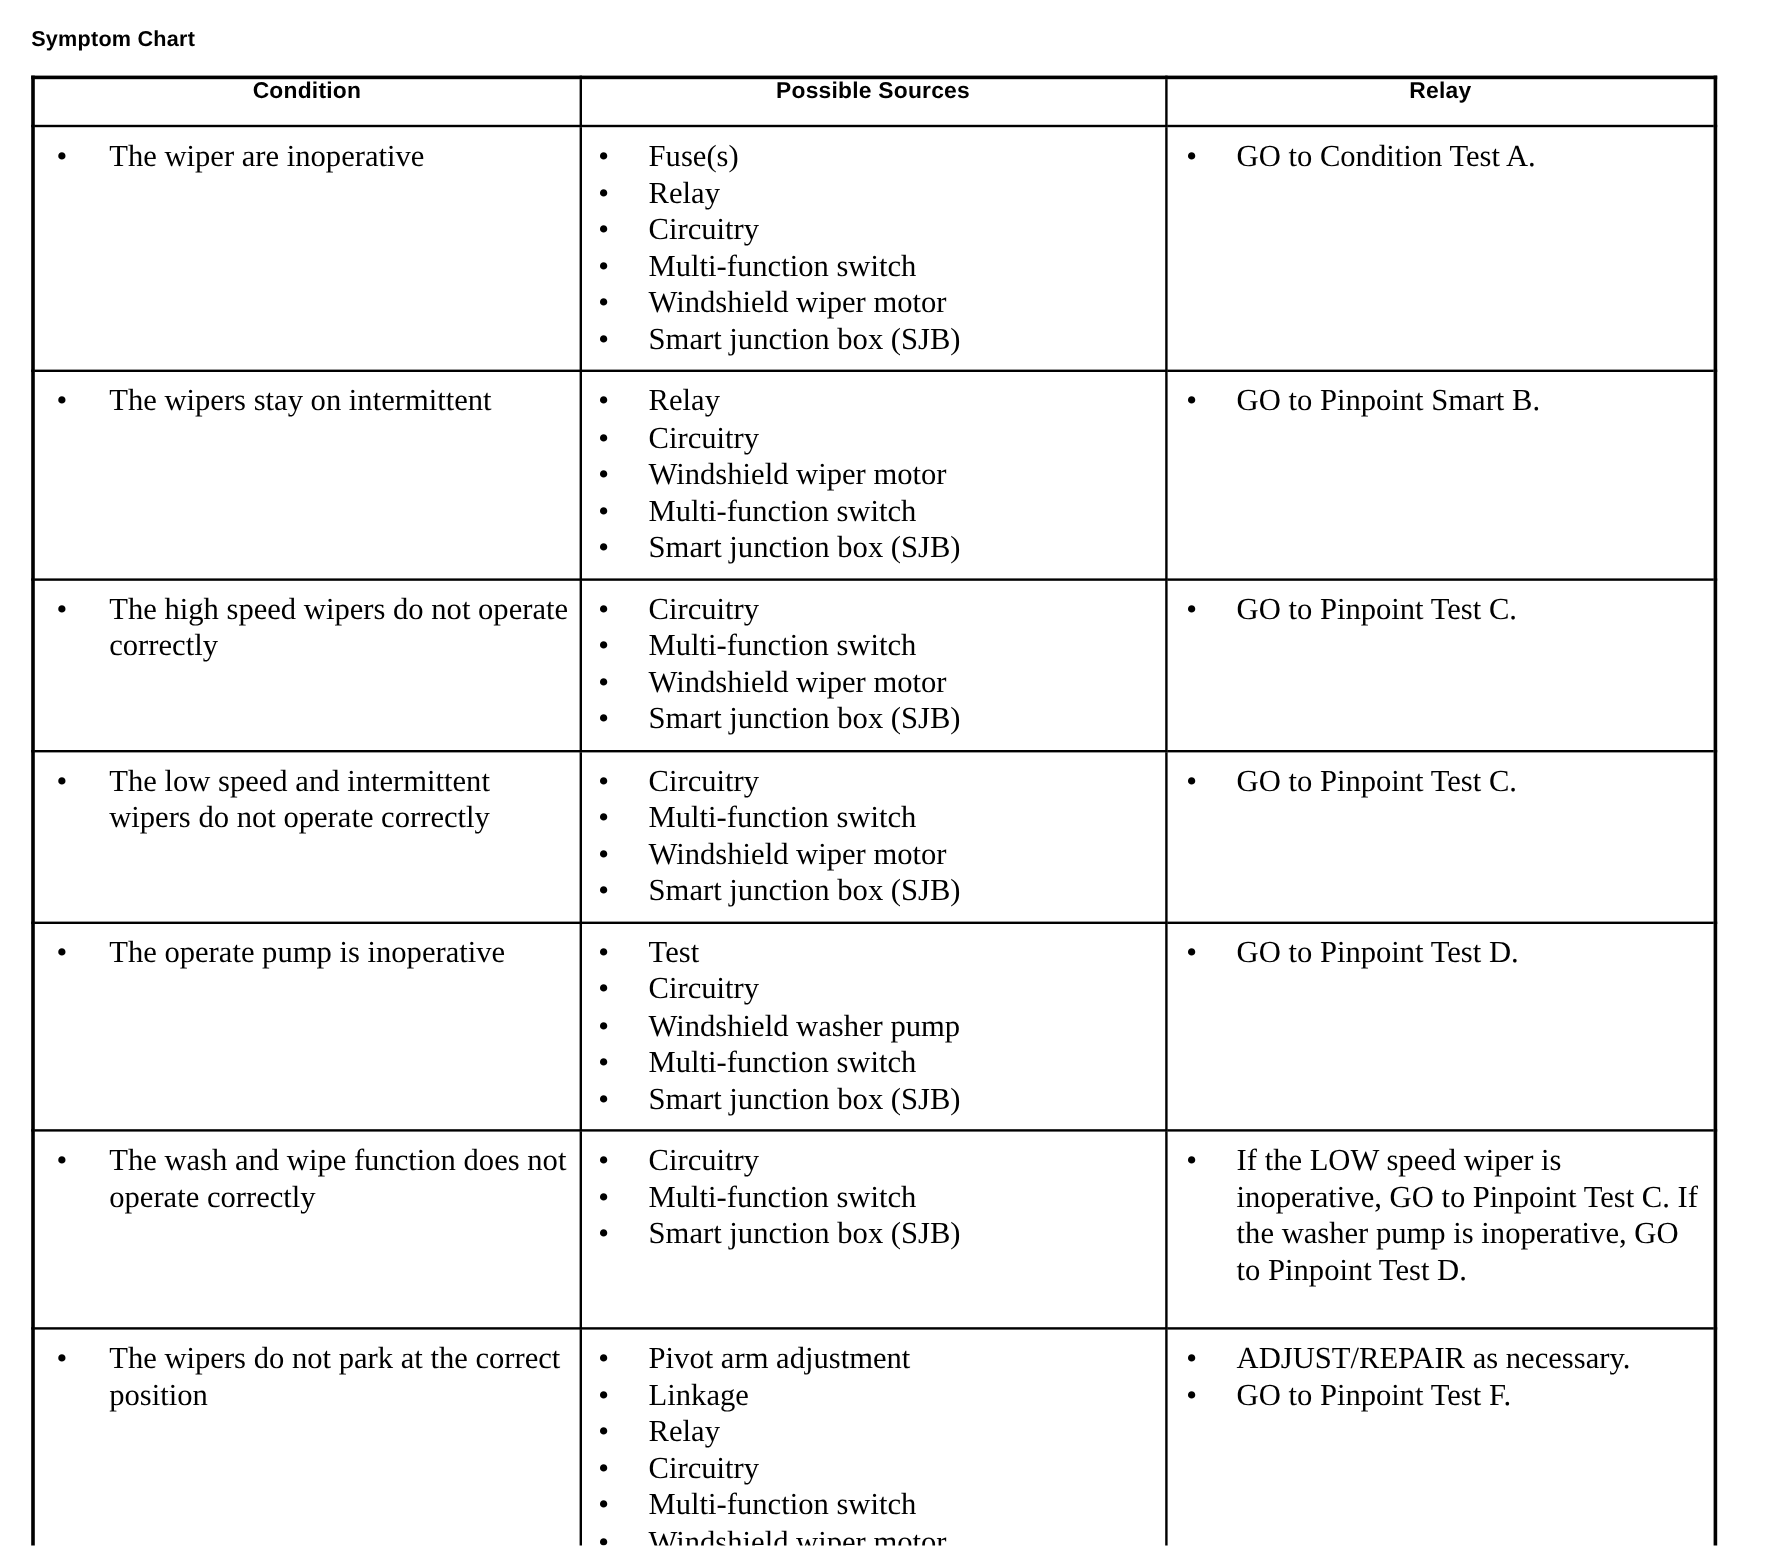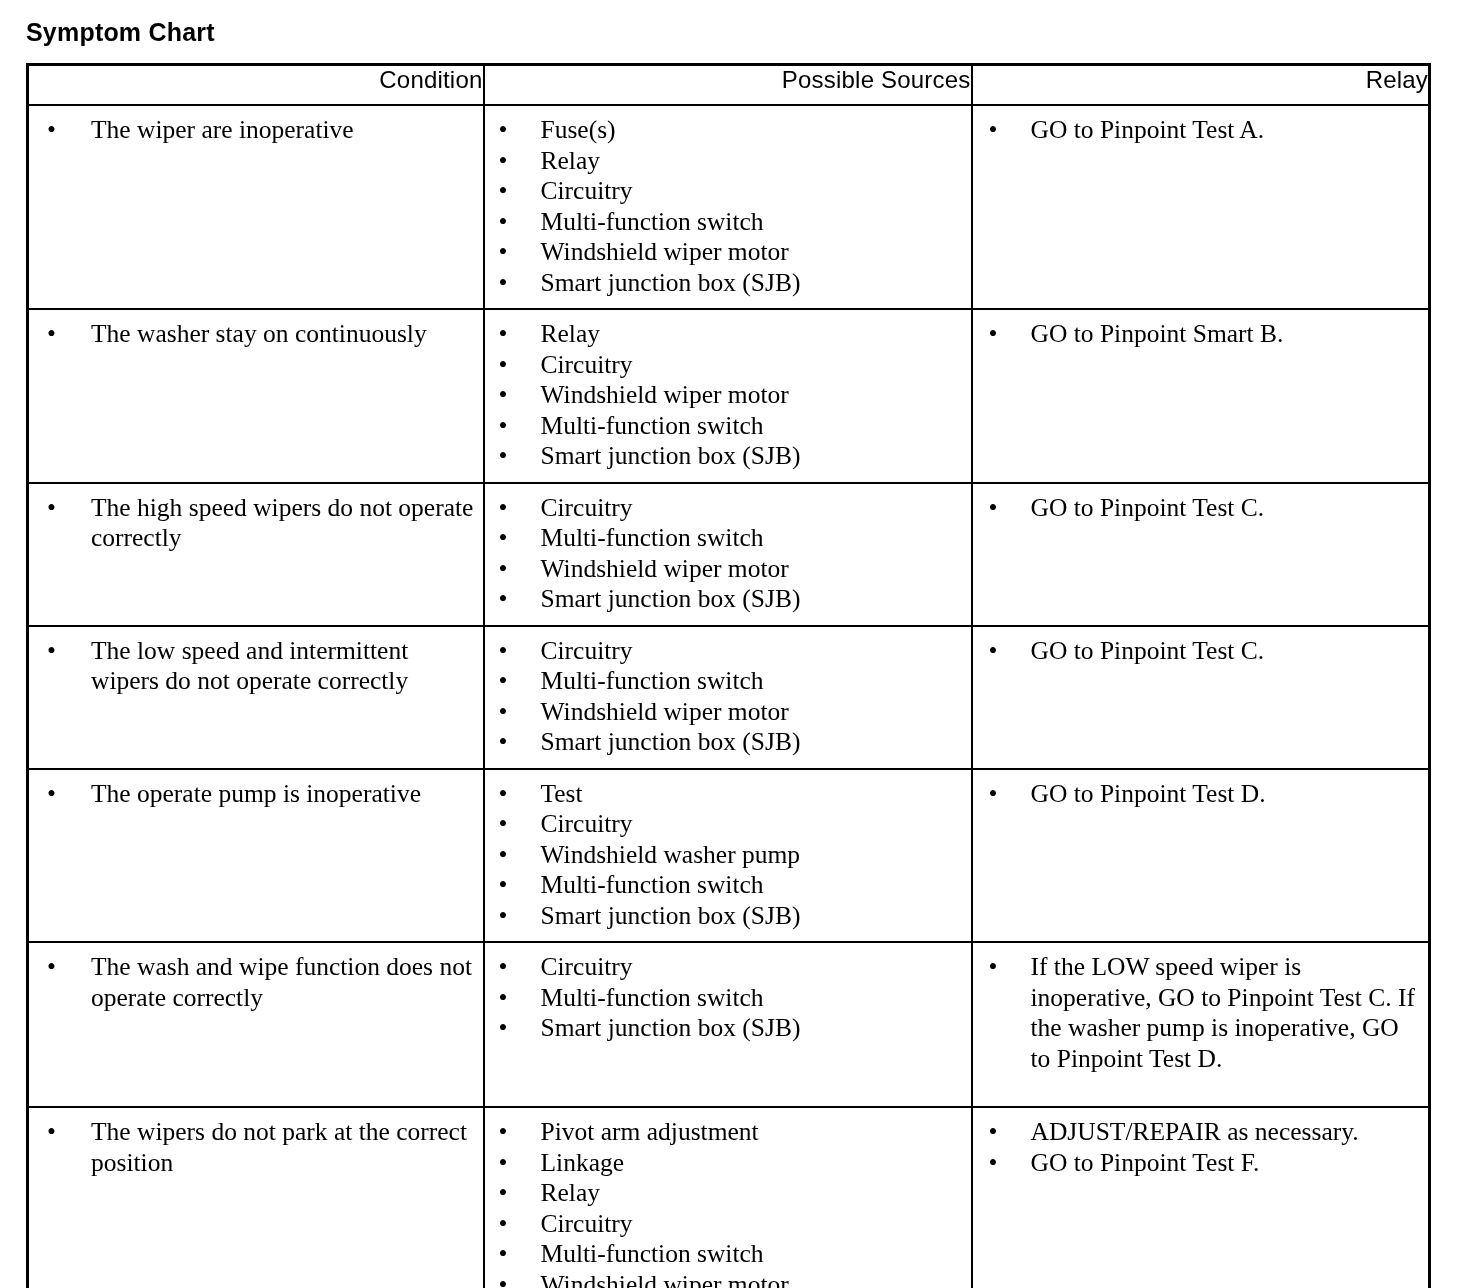--- a/index.html
+++ b/index.html
@@ -27,7 +27,7 @@
     top: 17px;
     font-family: "Liberation Sans", "DejaVu Sans", sans-serif;
     font-weight: bold;
-    font-size: 25px;
+    font-size: 18px;
     letter-spacing: 0.2px;
     line-height: 30px;
     white-space: nowrap;

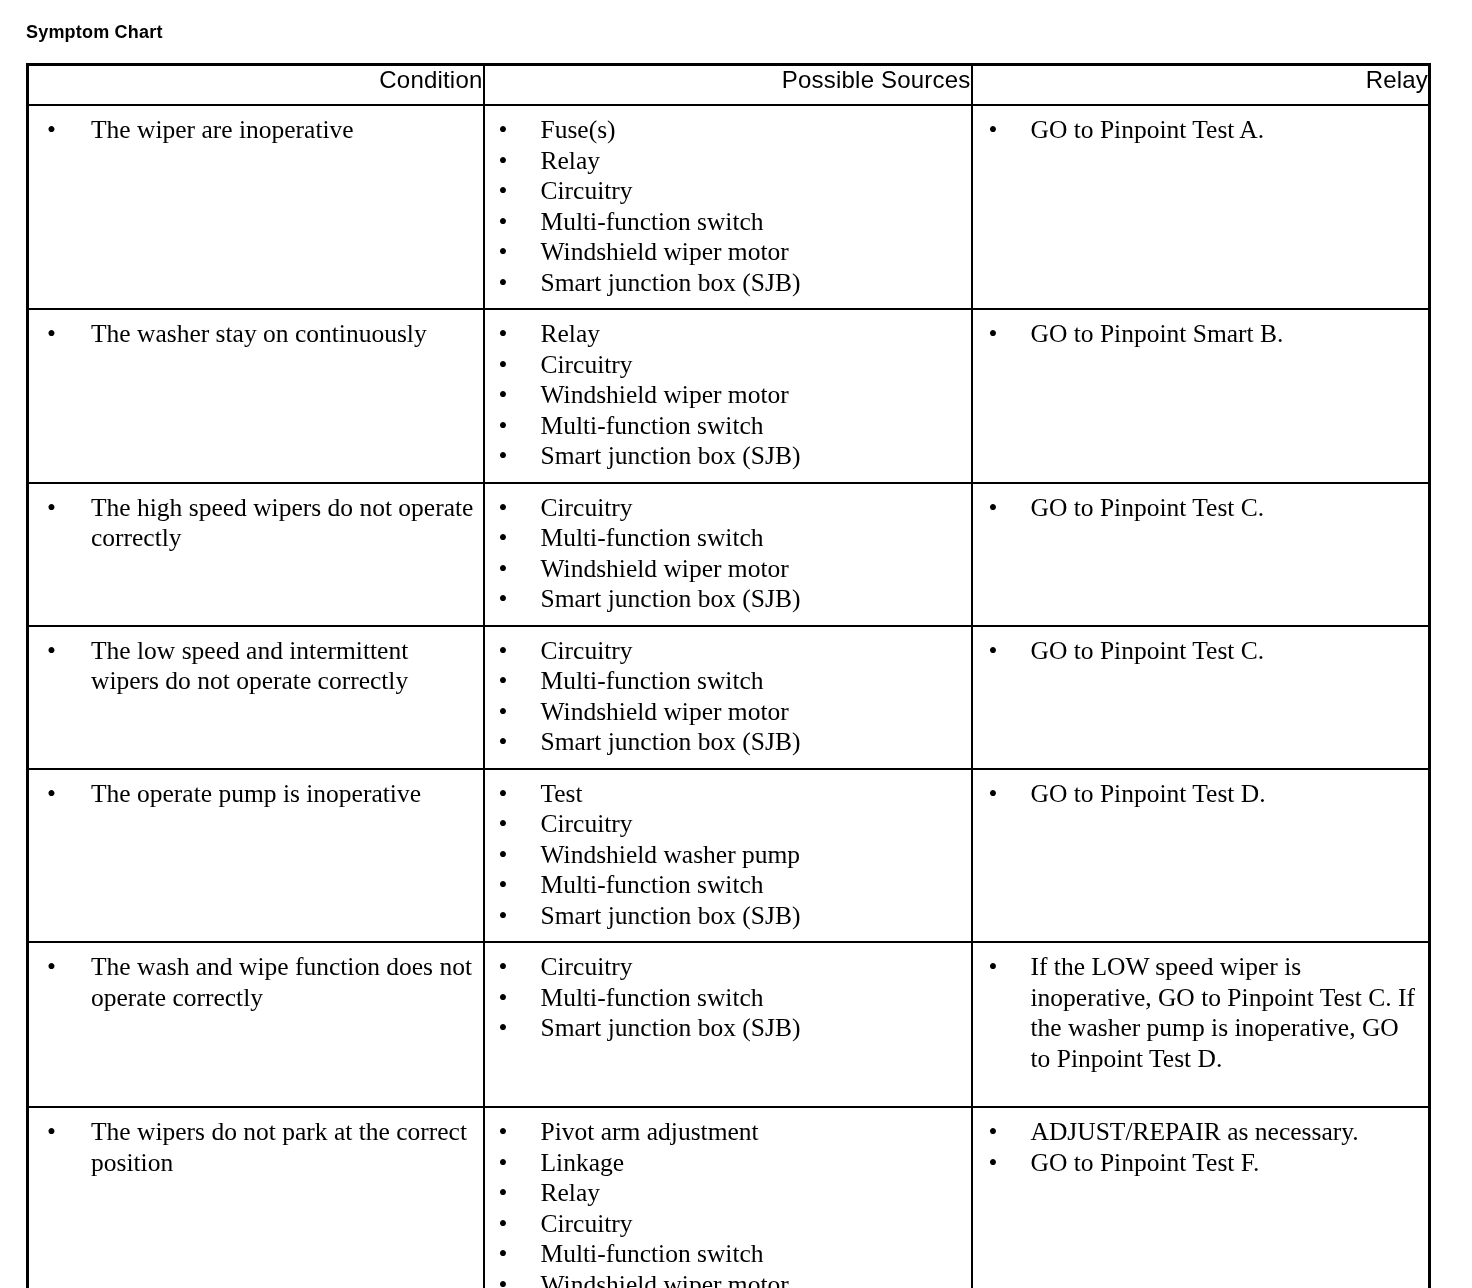--- a/index.html
+++ b/index.html
@@ -57,11 +57,11 @@
 
   thead th {
     height: 38px;
-    text-align: right;
+    text-align: center;
     vertical-align: middle;
     font-family: "Liberation Sans", "DejaVu Sans", sans-serif;
-    font-weight: normal;
-    font-size: 24px;
+    font-weight: bold;
+    font-size: 19px;
     letter-spacing: 0.2px;
   }
 

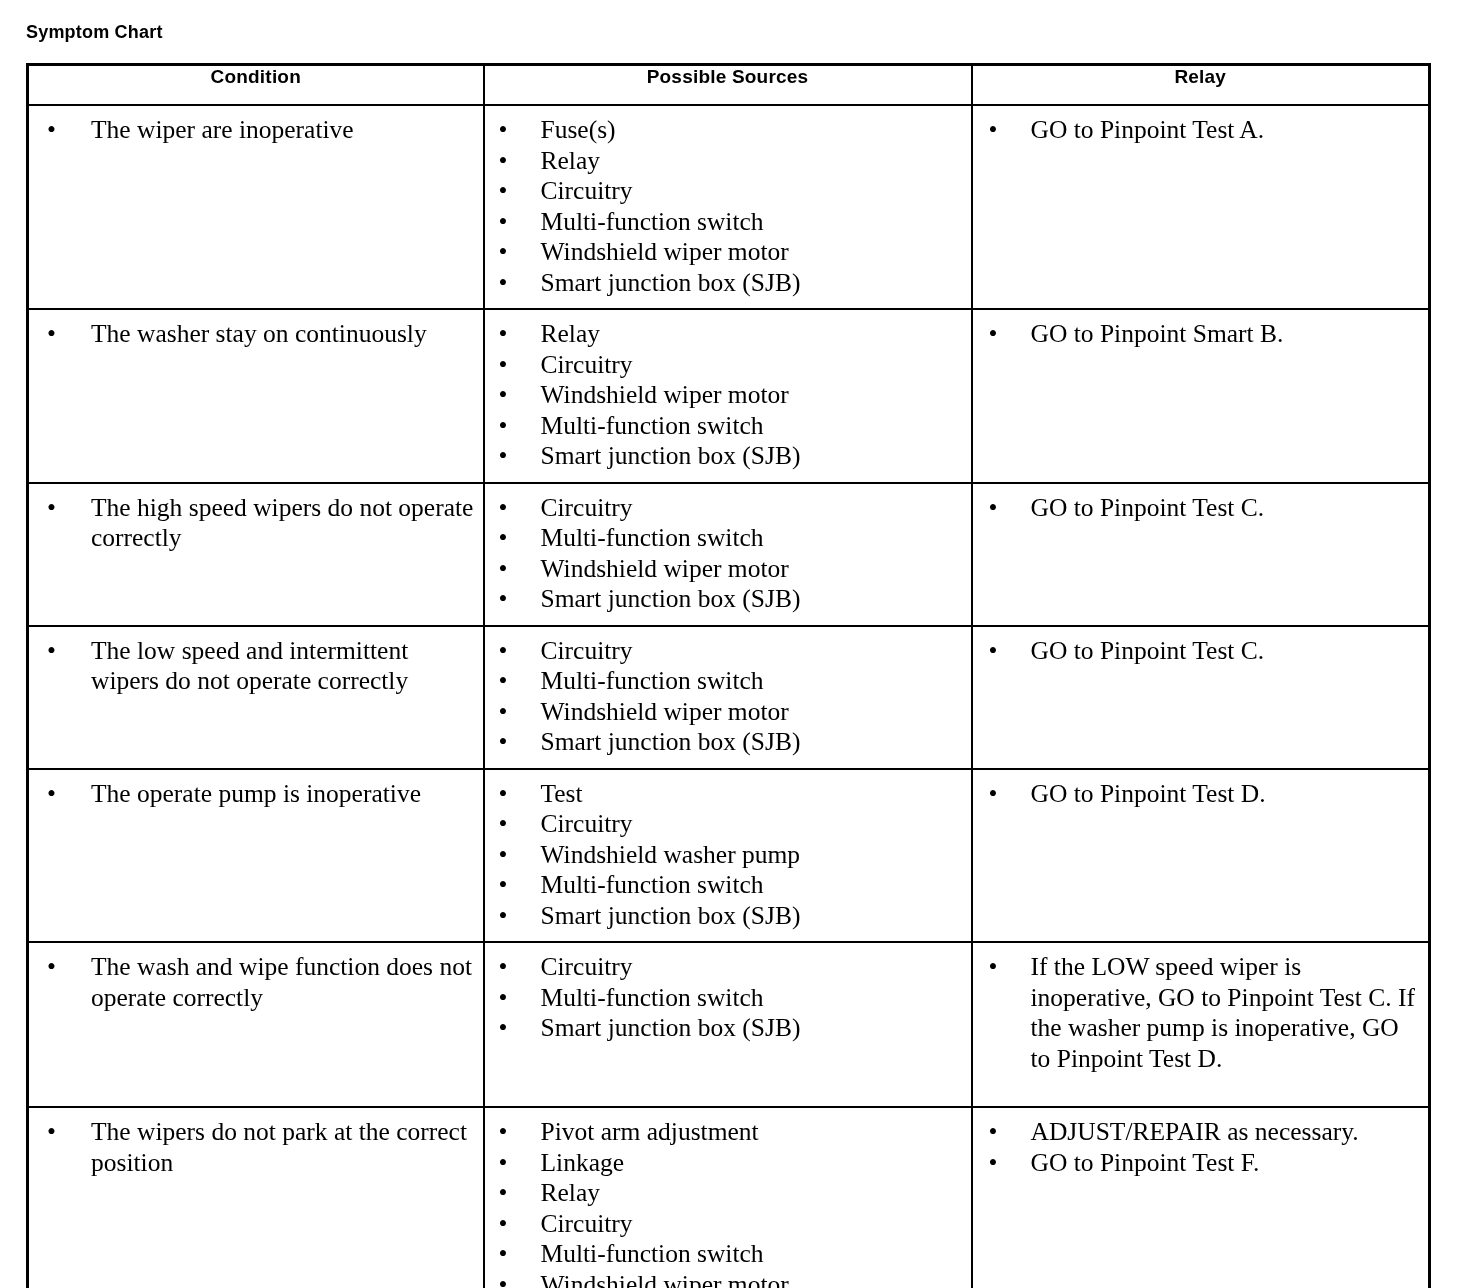--- a/index.html
+++ b/index.html
@@ -146,7 +146,7 @@
           </td>
           <td class="act">
             <ul class="cell-list">
-              <li><span class="bullet">•</span><span class="item-text">GO to Pinpoint Test A.</span></li>
+              <li><span class="bullet">•</span><span class="item-text">GO to Condition Test A.</span></li>
             </ul>
           </td>
         </tr>

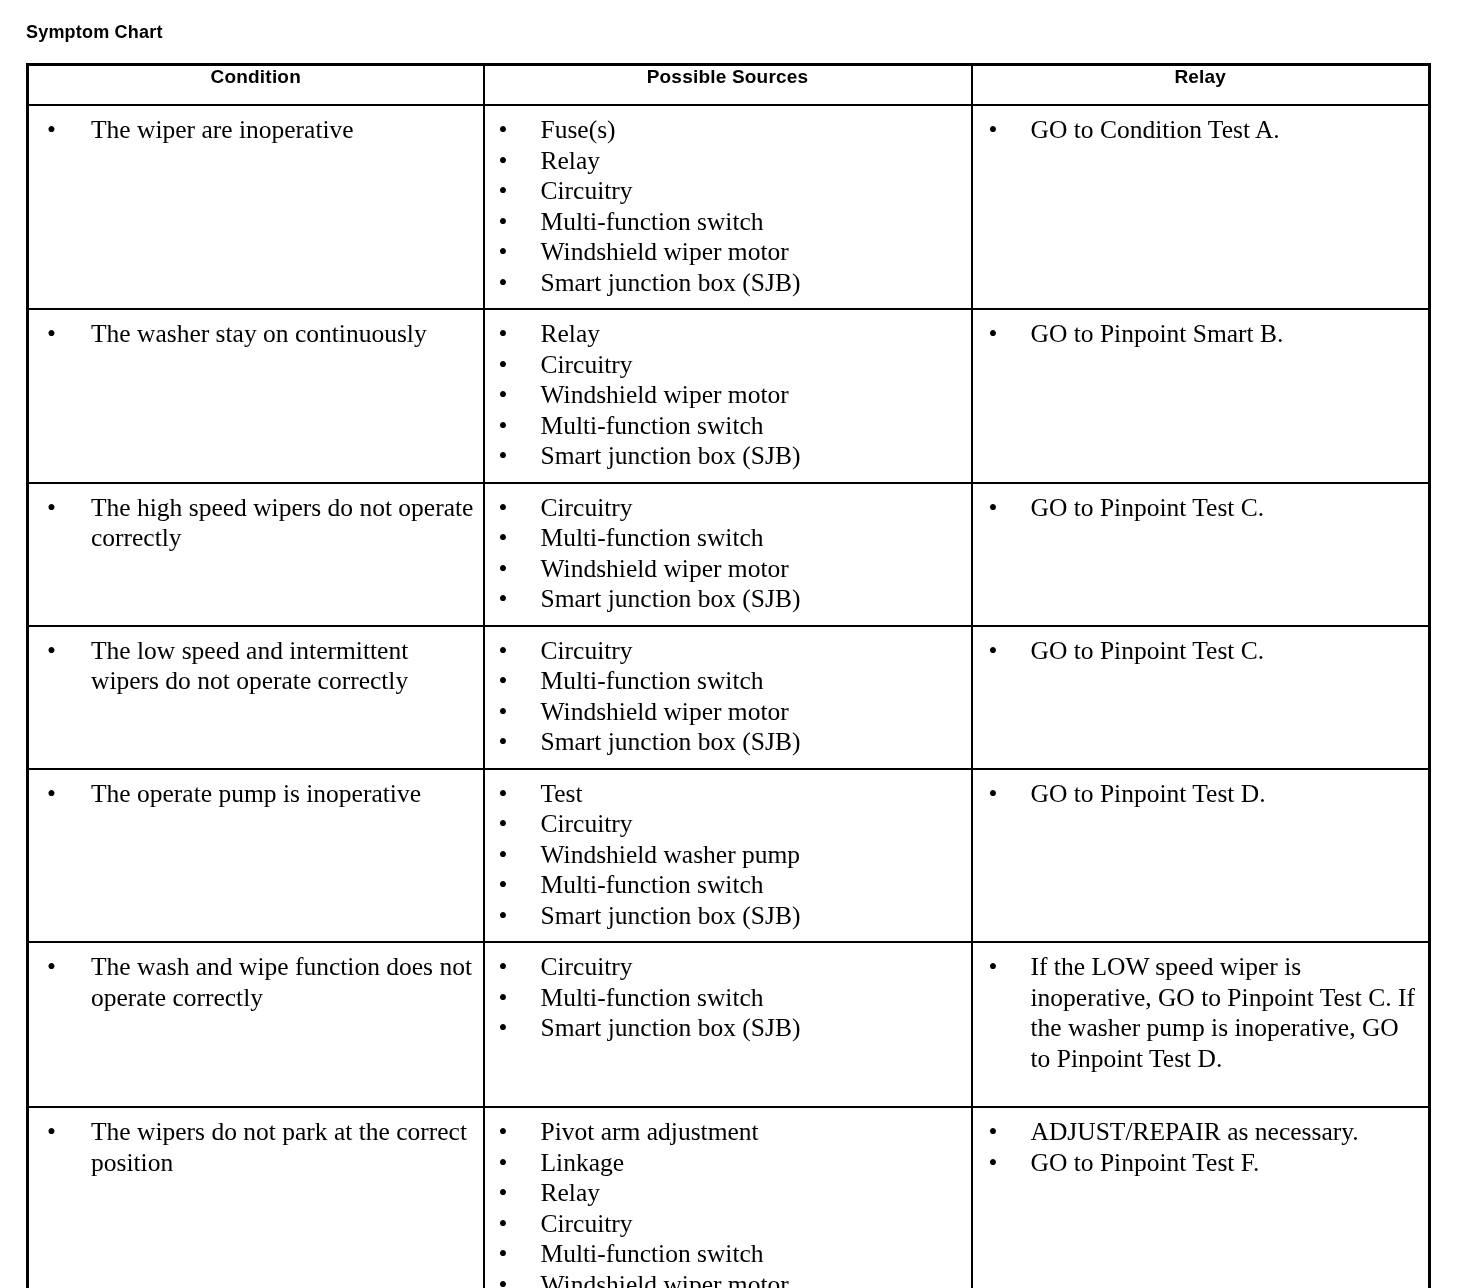--- a/index.html
+++ b/index.html
@@ -153,7 +153,7 @@
         <tr class="row-2">
           <td class="cond">
             <ul class="cell-list">
-              <li><span class="bullet">•</span><span class="item-text">The washer stay on continuously</span></li>
+              <li><span class="bullet">•</span><span class="item-text">The wipers stay on intermittent</span></li>
             </ul>
           </td>
           <td class="src">

